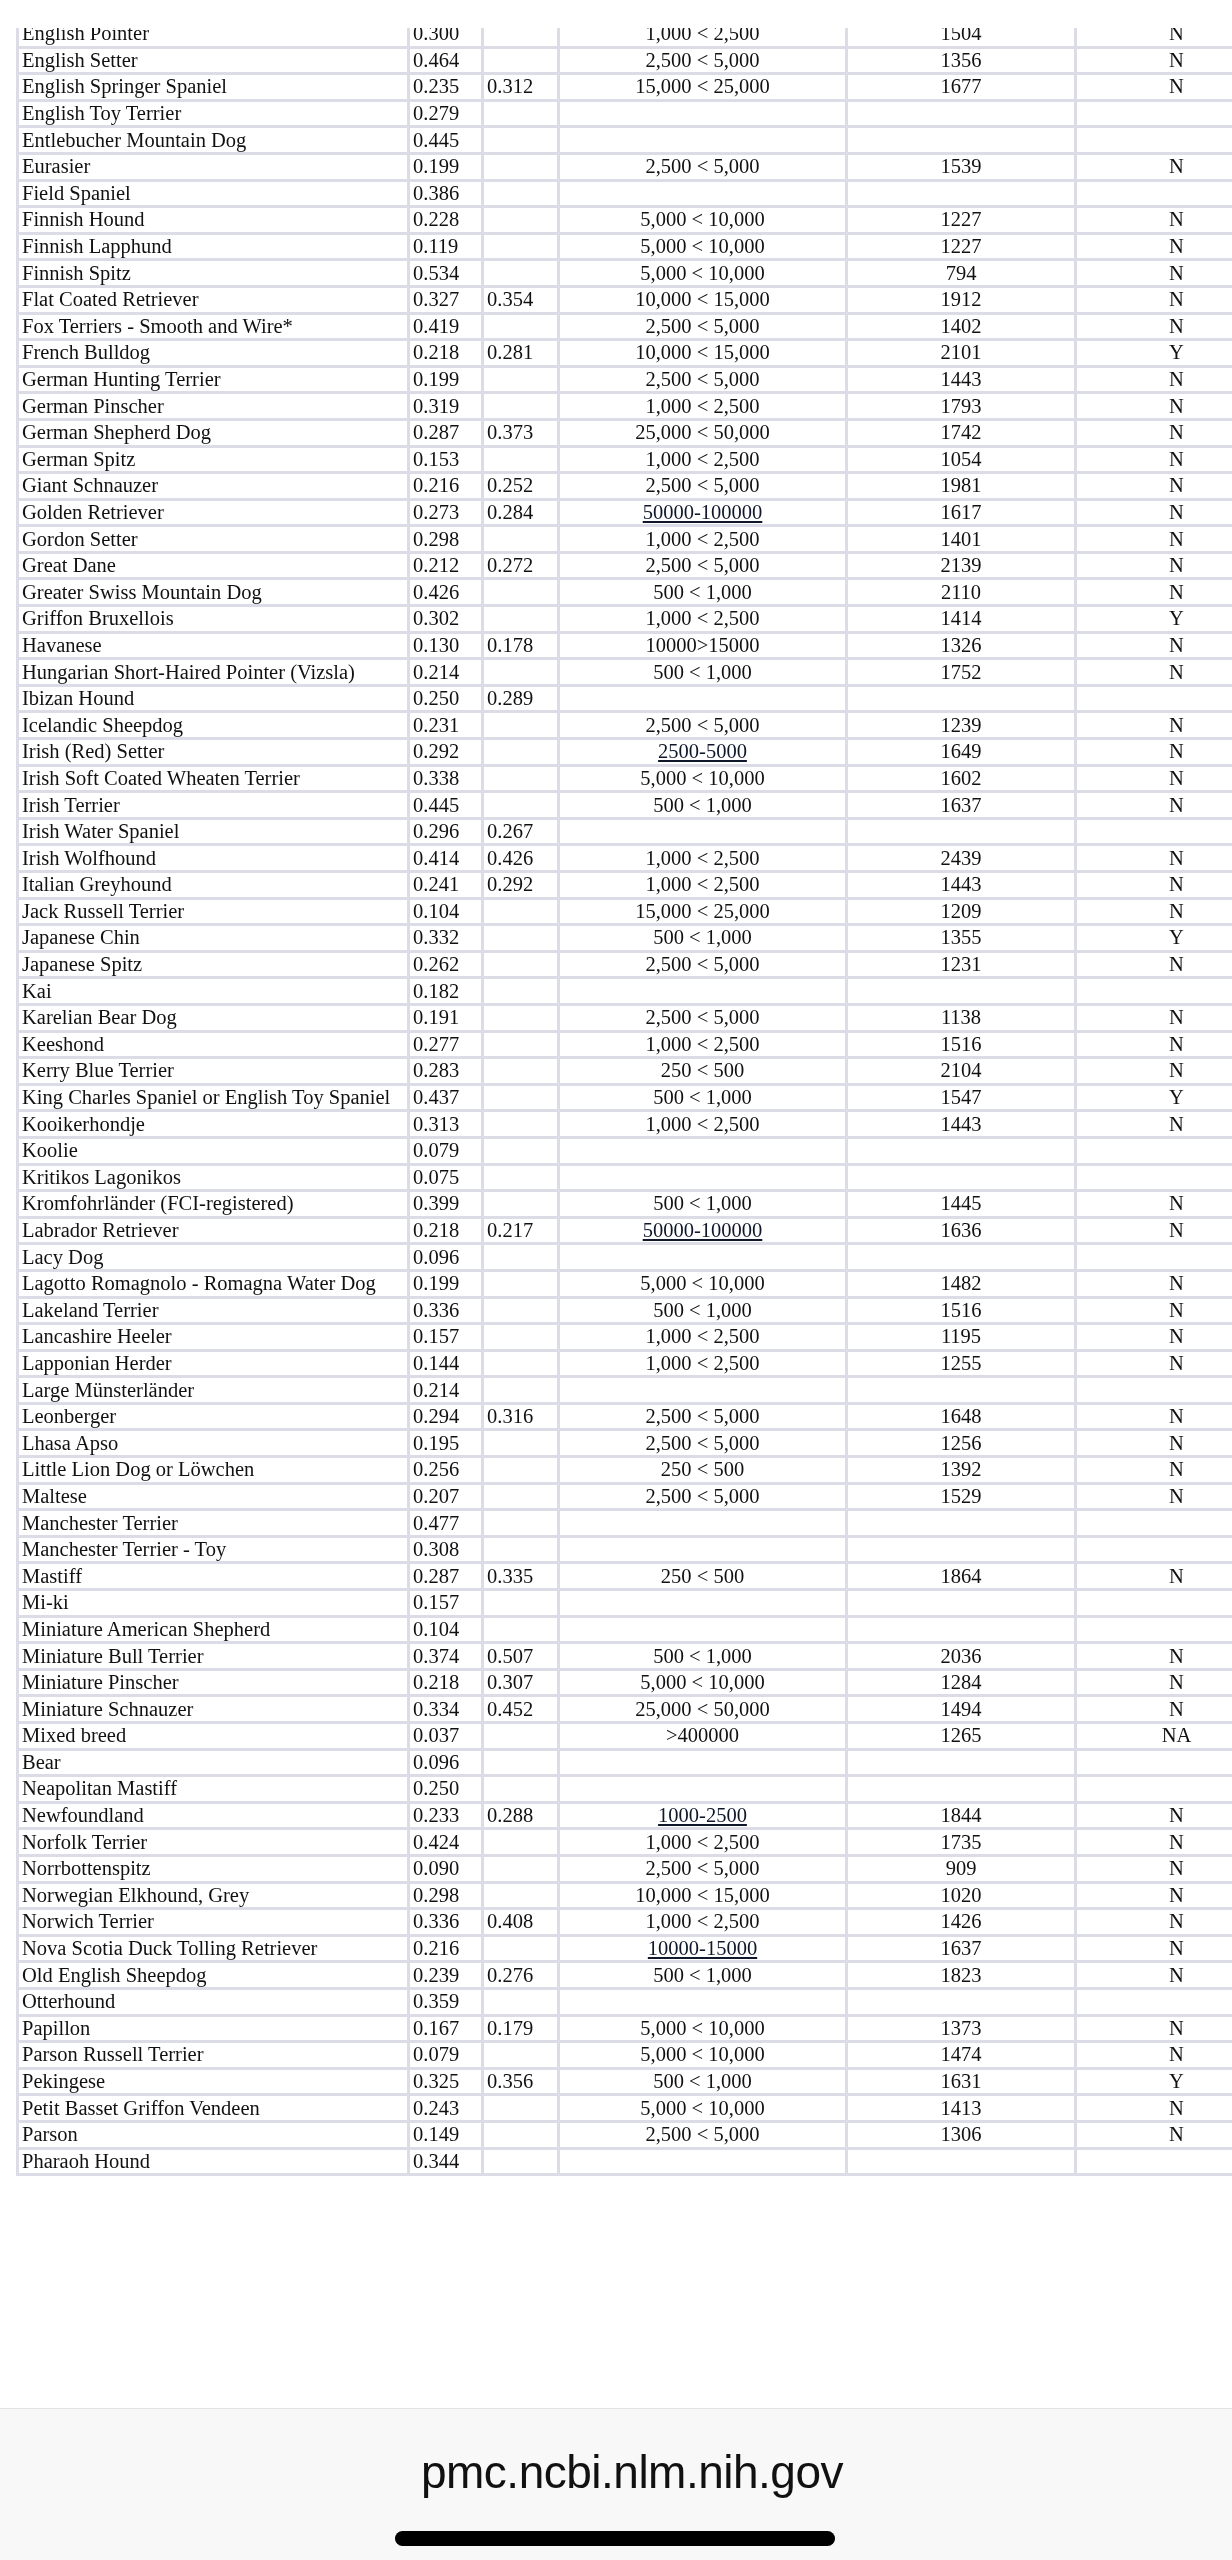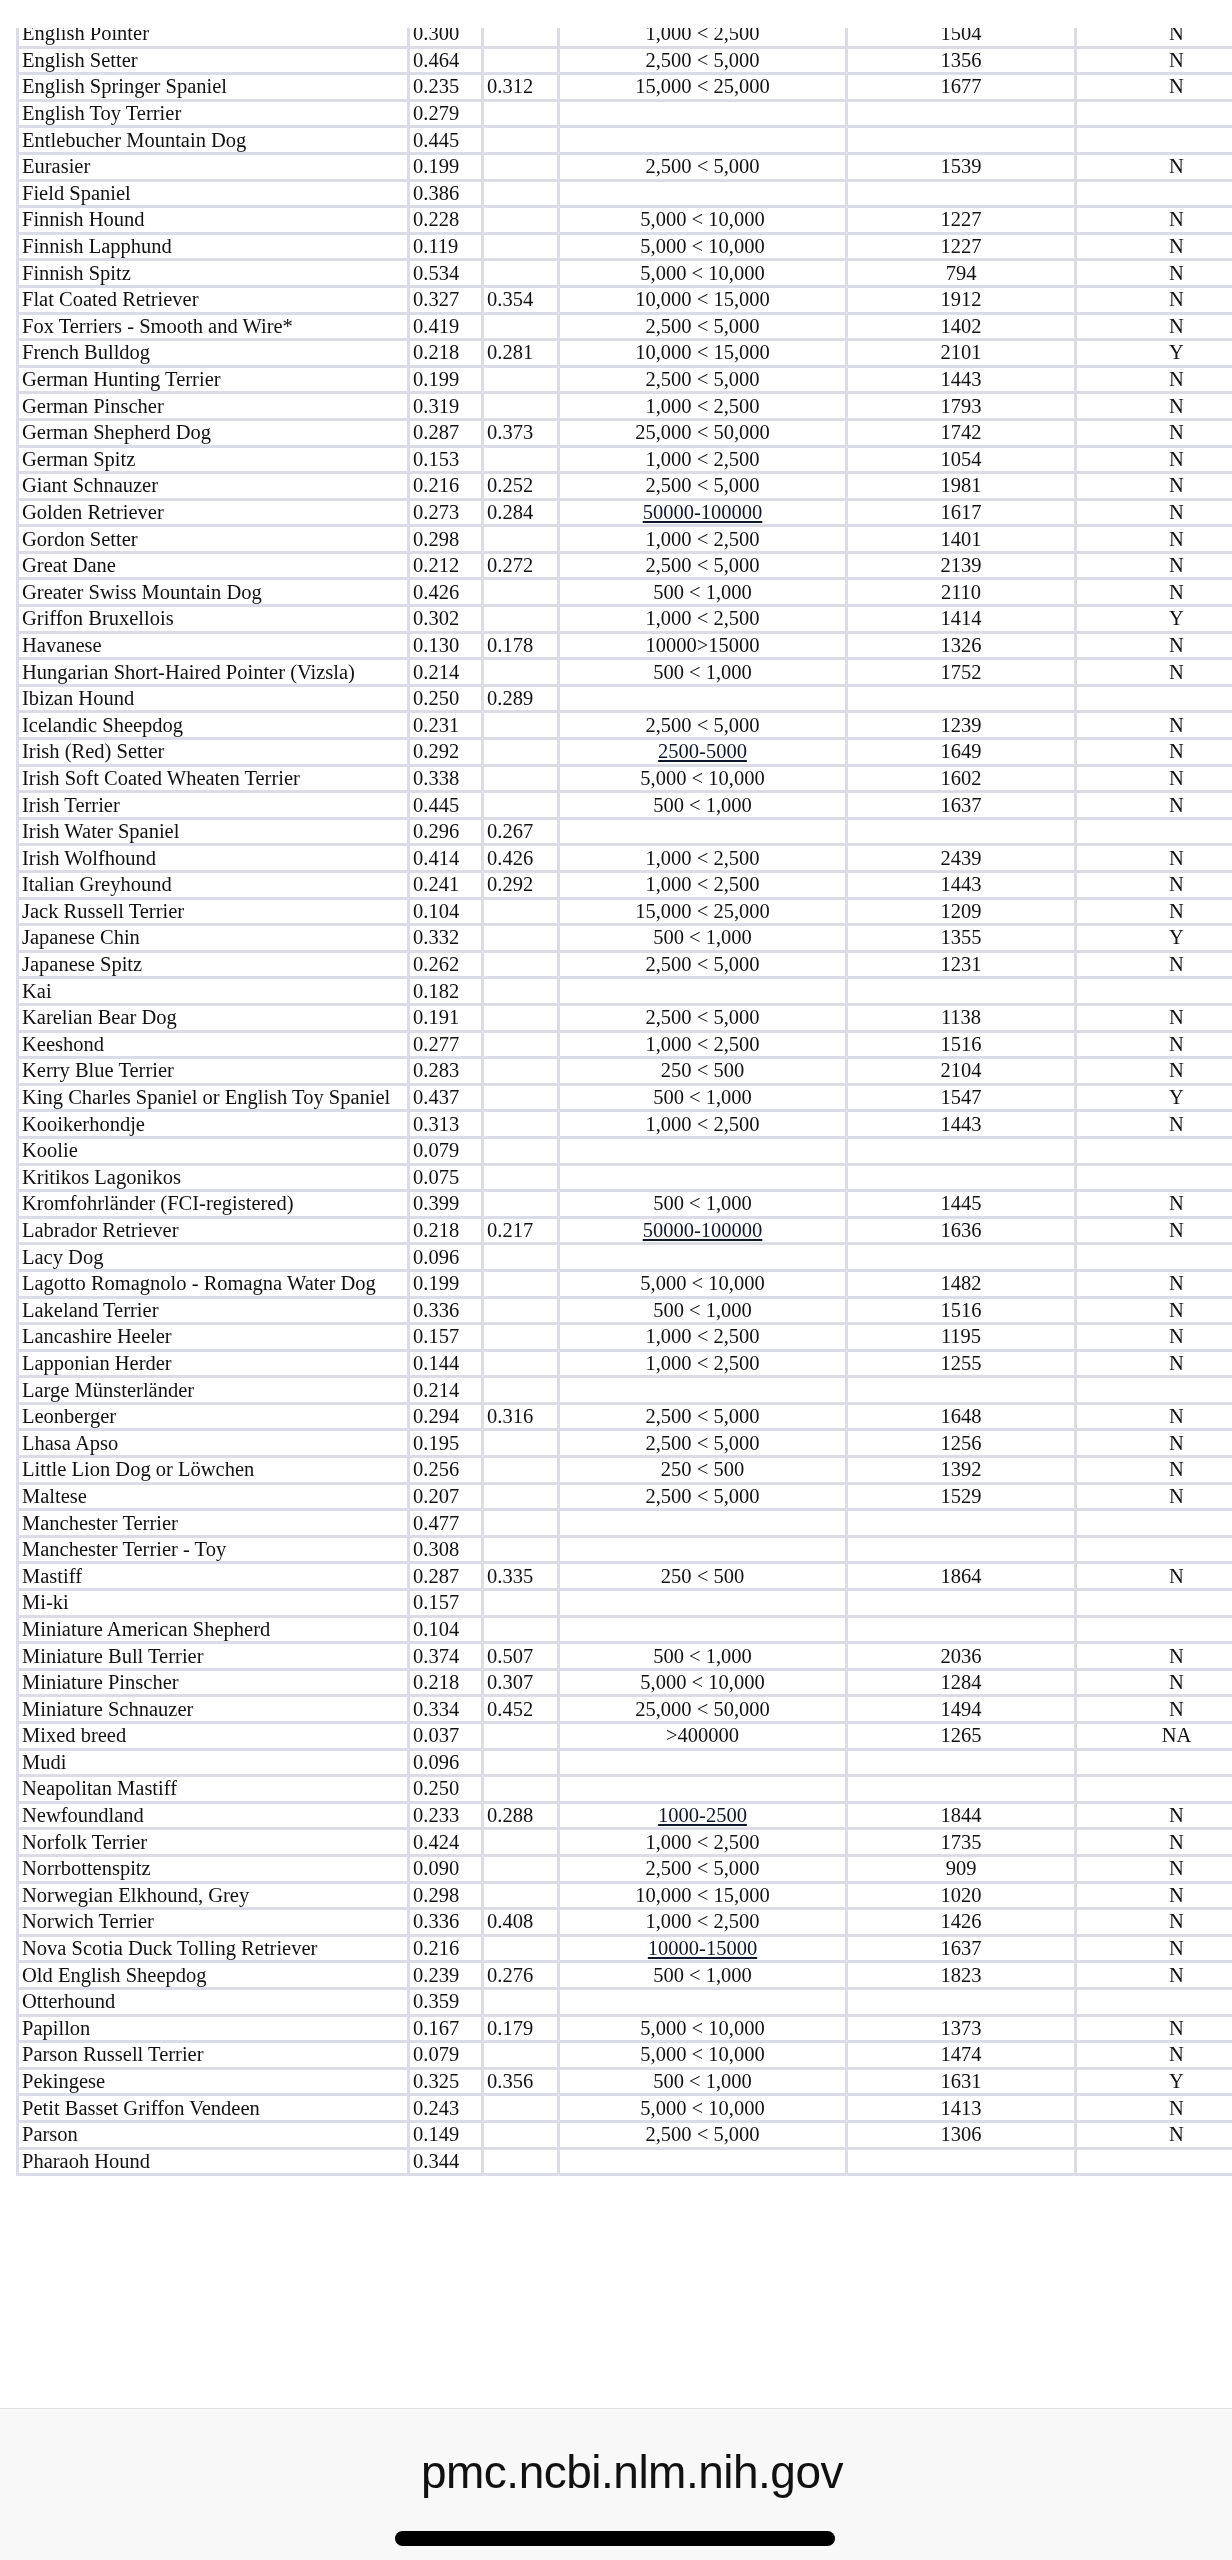--- a/index.html
+++ b/index.html
@@ -588,7 +588,7 @@
           <td class="flag">NA</td>
         </tr>
         <tr>
-          <td class="breed">Mudi</td>
+          <td class="breed">Bear</td>
           <td class="v1">0.096</td>
           <td class="v2"></td>
           <td class="pop"></td>

